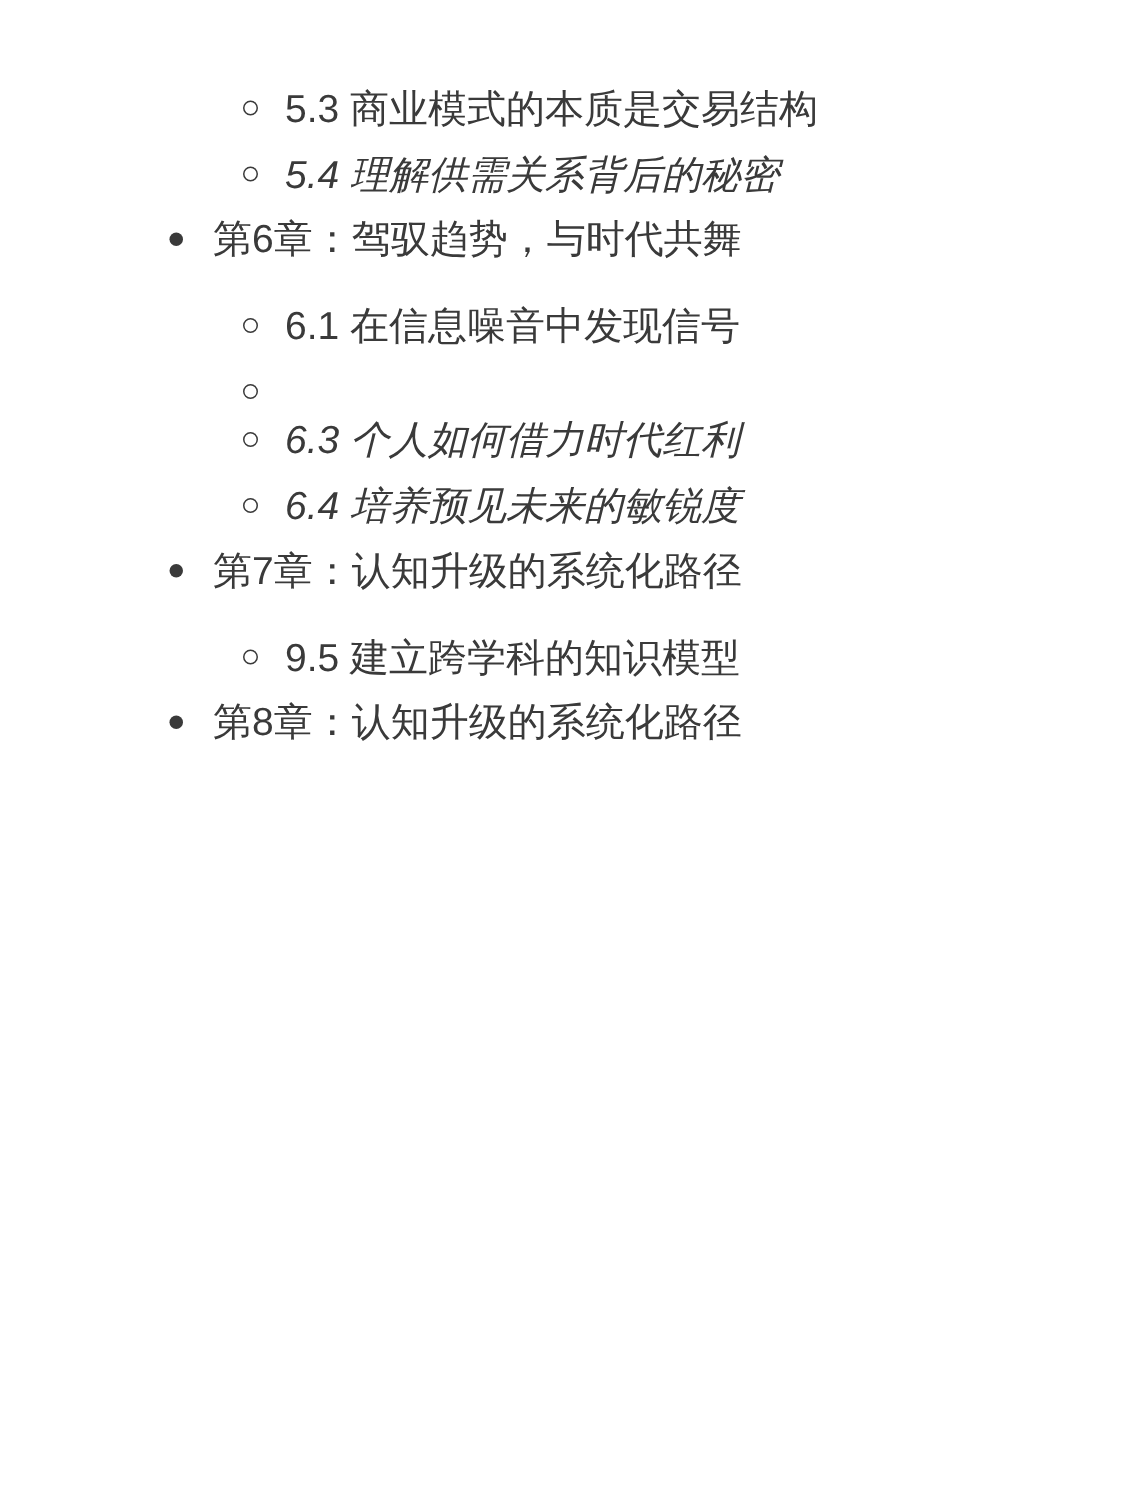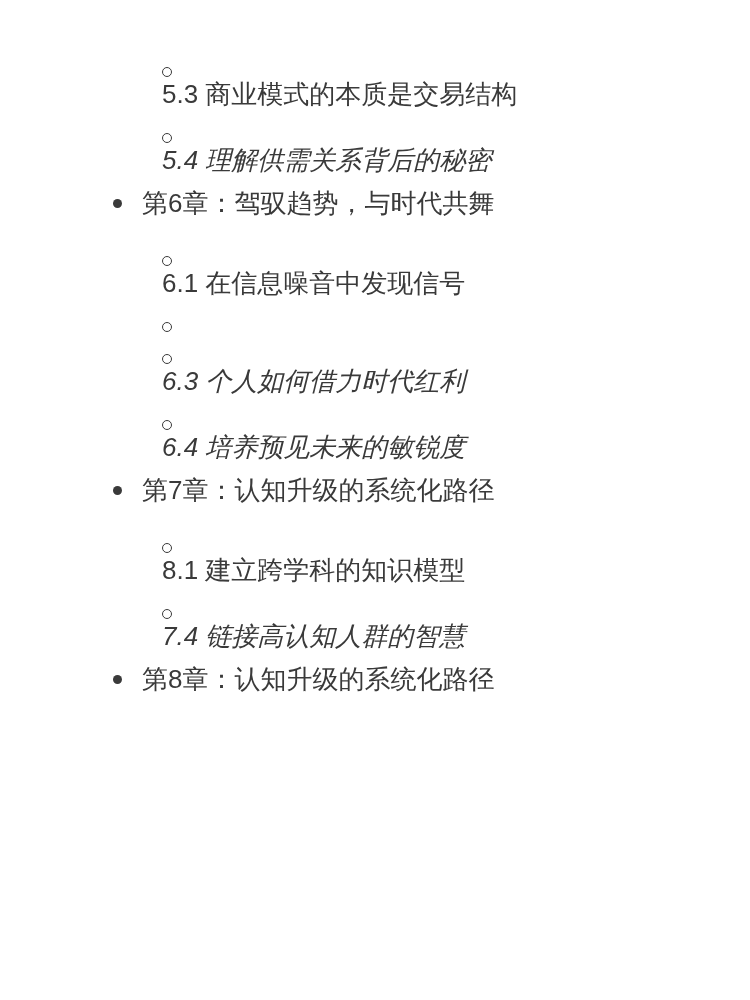--- a/index.html
+++ b/index.html
@@ -28,7 +28,6 @@
   }
   .sub-row {
     margin-left: 162px;
-    flex-direction: column;
   }
   .sub-row + .sub-row {
     margin-top: 10px;

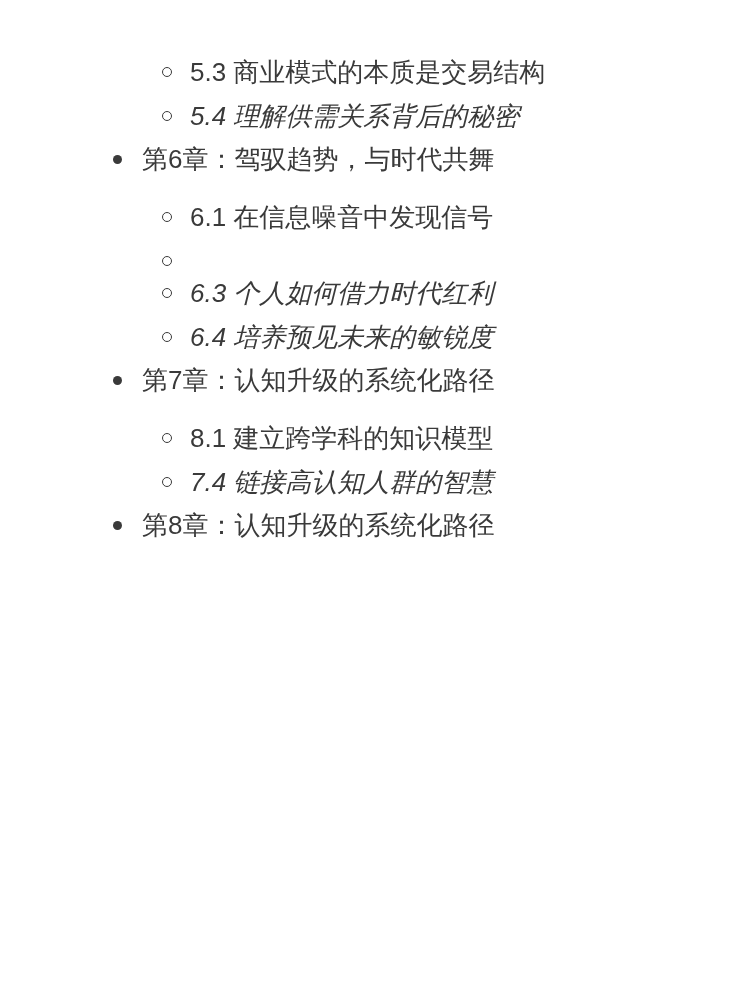--- a/index.html
+++ b/index.html
@@ -109,7 +109,7 @@
     <div class="sublist">
           <div class="row sub-row">
     <span class="bullet-circle"></span>
-    <span class="item-text">8.1 建立跨学科的知识模型</span>
+    <span class="item-text">9.5 建立跨学科的知识模型</span>
   </div>
           <div class="row sub-row">
     <span class="bullet-circle"></span>

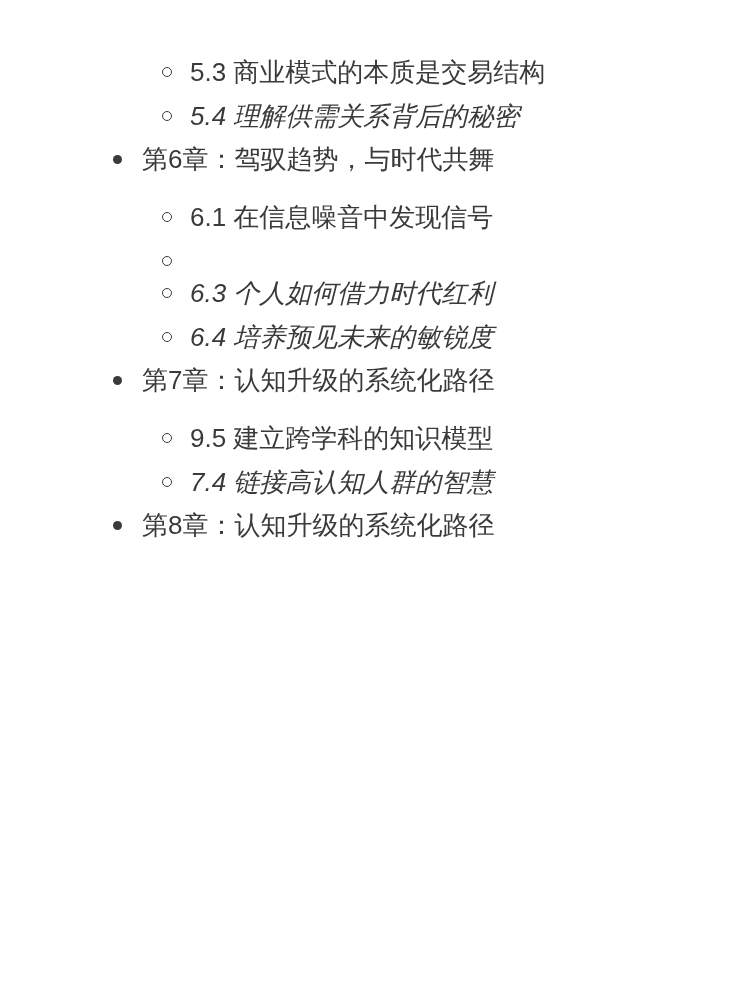--- a/index.html
+++ b/index.html
@@ -111,10 +111,6 @@
     <span class="bullet-circle"></span>
     <span class="item-text">9.5 建立跨学科的知识模型</span>
   </div>
-          <div class="row sub-row">
-    <span class="bullet-circle"></span>
-    <span class="item-text">7.4 链接高认知人群的智慧</span>
-  </div>
         </div>
   </div>
       <div class="chapter-group">

